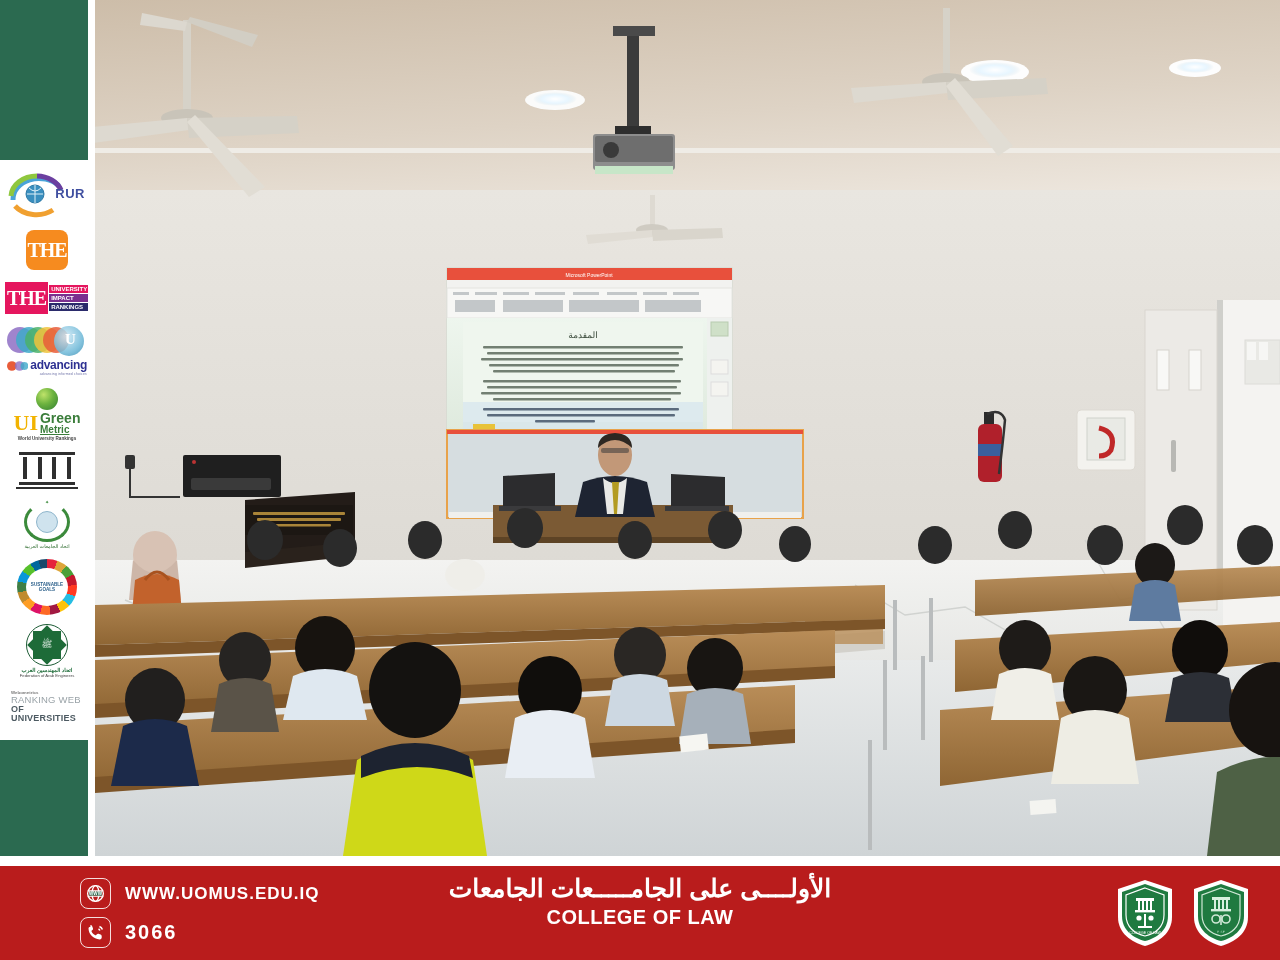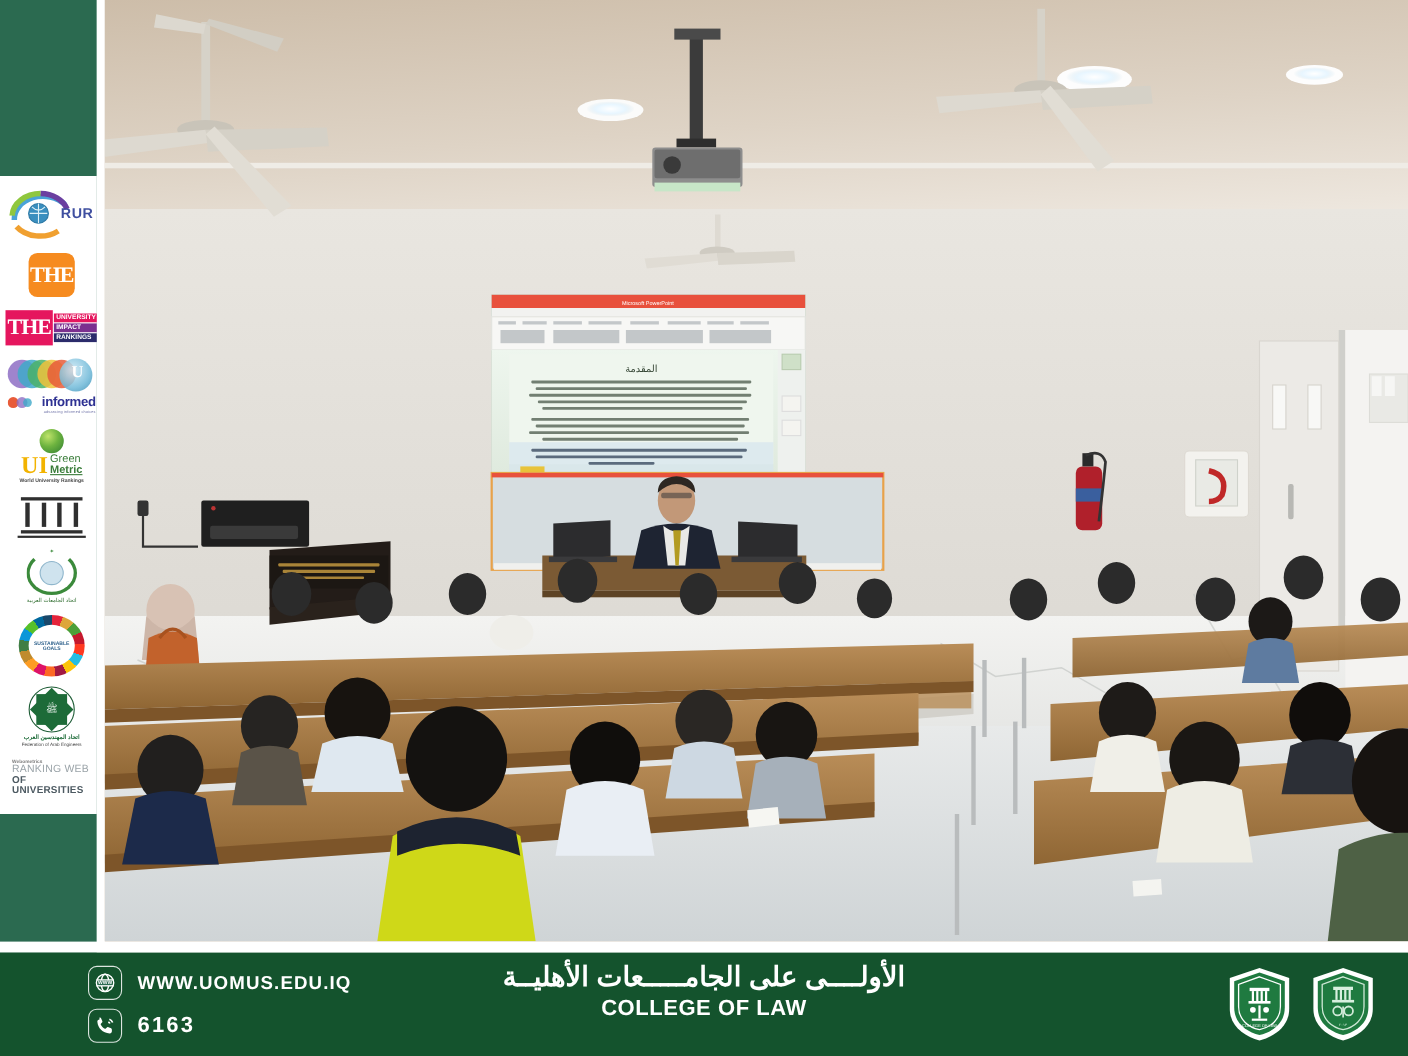--- a/index.html
+++ b/index.html
@@ -229,7 +229,7 @@
               <circle cx="18" cy="6" r="4" fill="#3fa9c9" opacity=".8"></circle>
             </svg>
           <div style="flex:1">
-            <div class="mr-word">informed</div>
+            <div class="mr-word">advancing</div>
             <div class="mr-sub">advancing informed choices</div>
           </div>
         </div>

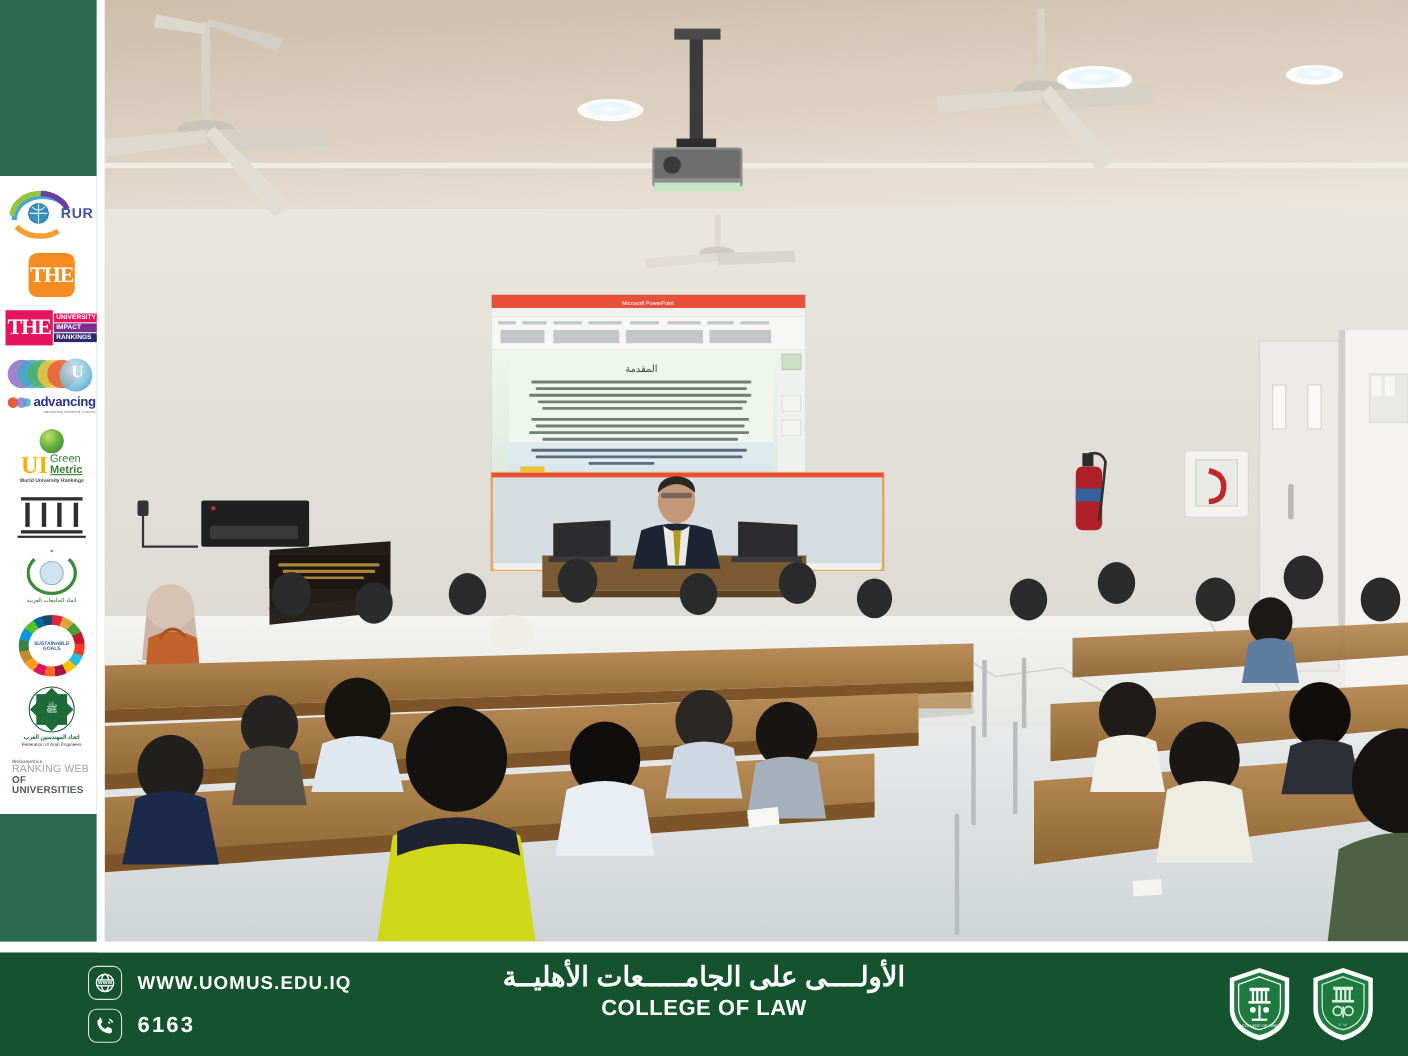--- a/index.html
+++ b/index.html
@@ -75,7 +75,7 @@
   .ugm-ui { color:#f2b300; font-size:22px; font-weight:bold; line-height:.9;
             font-family:"Liberation Serif", serif; }
   .ugm-txt { text-align:left; }
-  .ugm-g { color:#3a7d3a; font-size:10px; font-weight:normal; line-height:1; }
+  .ugm-g { color:#3a7d3a; font-size:14px; font-weight:bold; line-height:1; }
   .ugm-m { color:#3a7d3a; font-size:10px; font-weight:bold; line-height:1;text-decoration:underline; }
   .ugm-sub { font-size:4.6px; font-weight:bold; color:#444; margin-top:1px; }
 

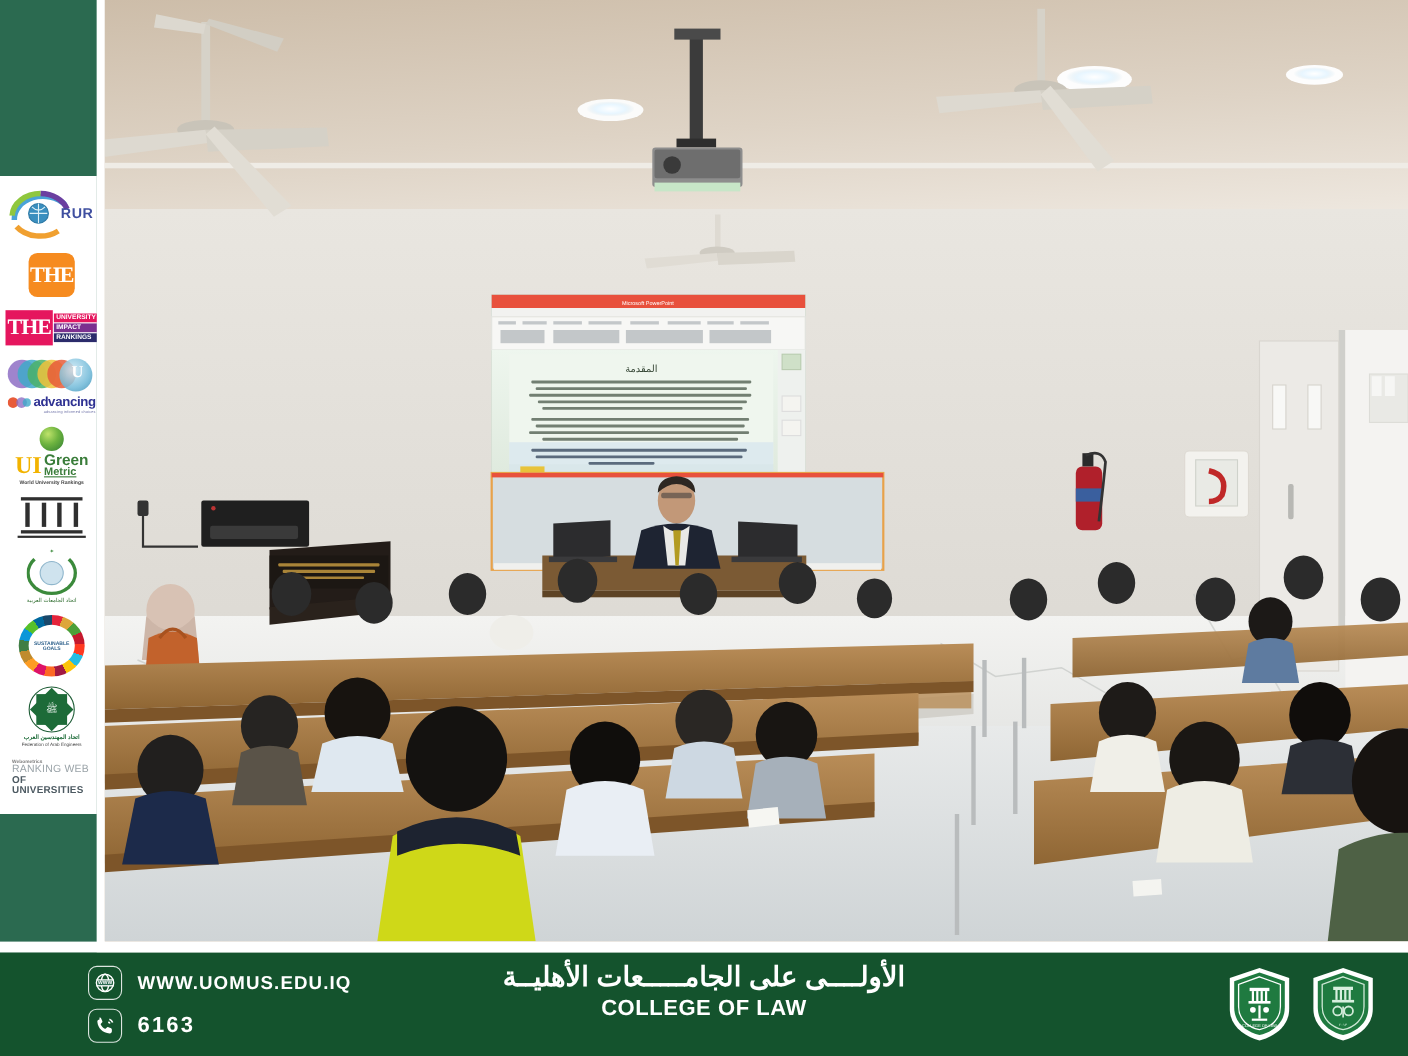--- a/index.html
+++ b/index.html
@@ -150,7 +150,7 @@
   
   #footer {
     position:absolute; left:0; bottom:0; width:1280px; height:94px;
-    background:#14532d; color:#ffffff;
+    background:#b91c1c; color:#ffffff;
   }
   #footer-contact { position:absolute; left:80px; top:12px; }
   .contact-row { display:flex; align-items:center; gap:14px; margin-bottom:8px; }

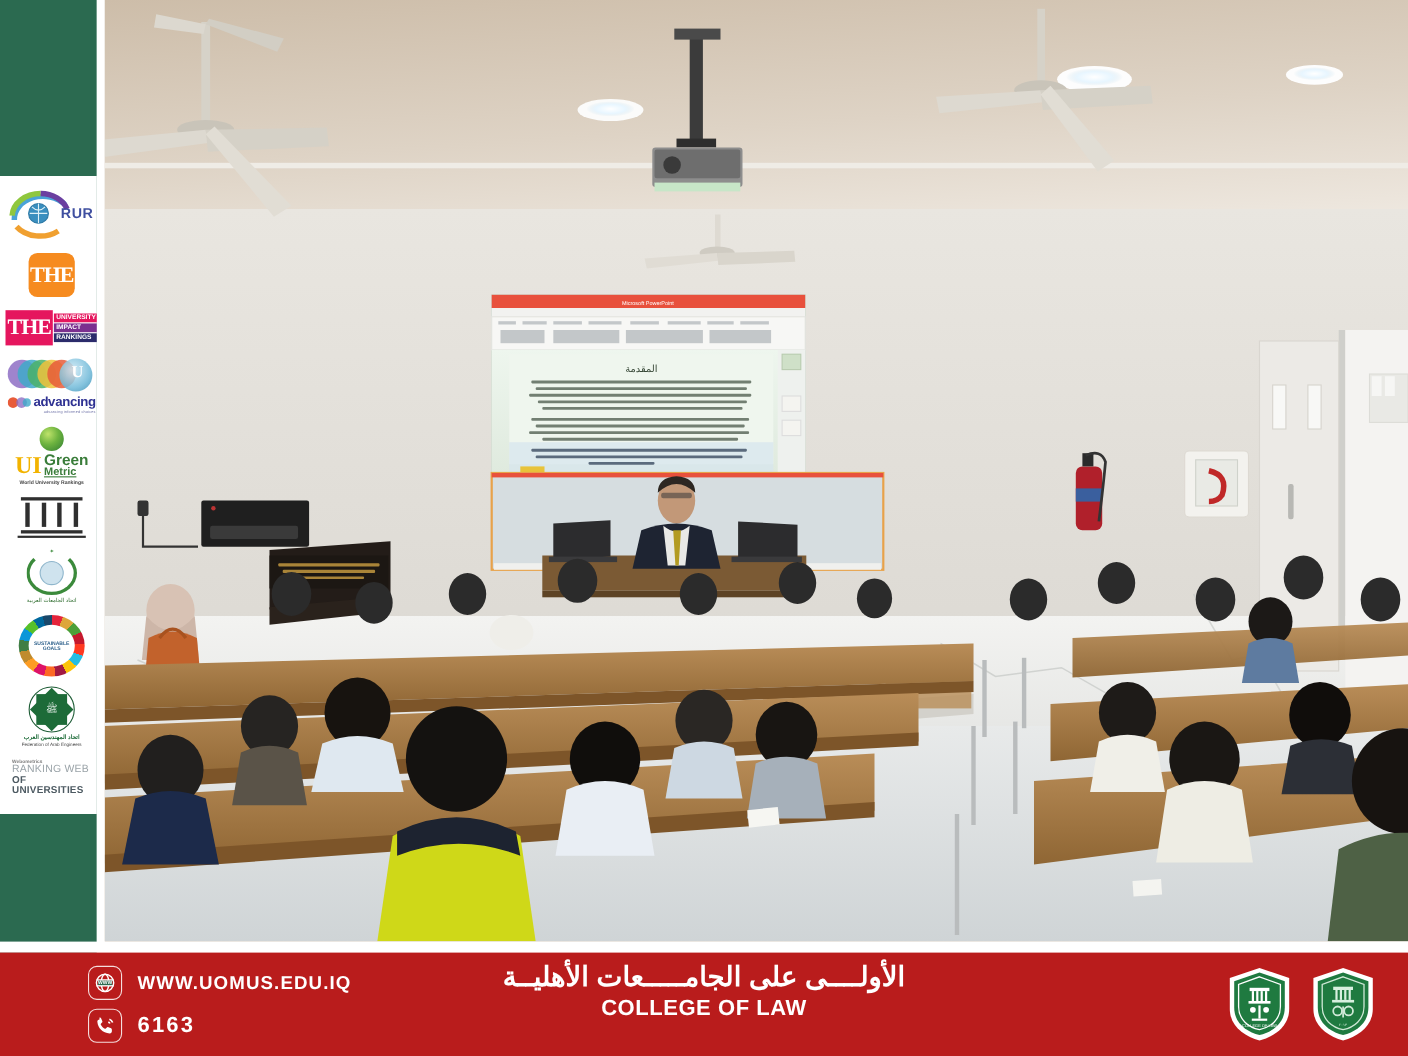--- a/index.html
+++ b/index.html
@@ -671,7 +671,7 @@
   </div>
 
   <div id="footer-center">
-    <div class="ftr-ar1">الأولــــى على الجامـــــعات الأهليــة</div>
+    <div class="ftr-ar1">الأولــــى على الجامـــــعات الجامعات</div>
     <div class="ftr-en">COLLEGE OF LAW</div>
   </div>
 

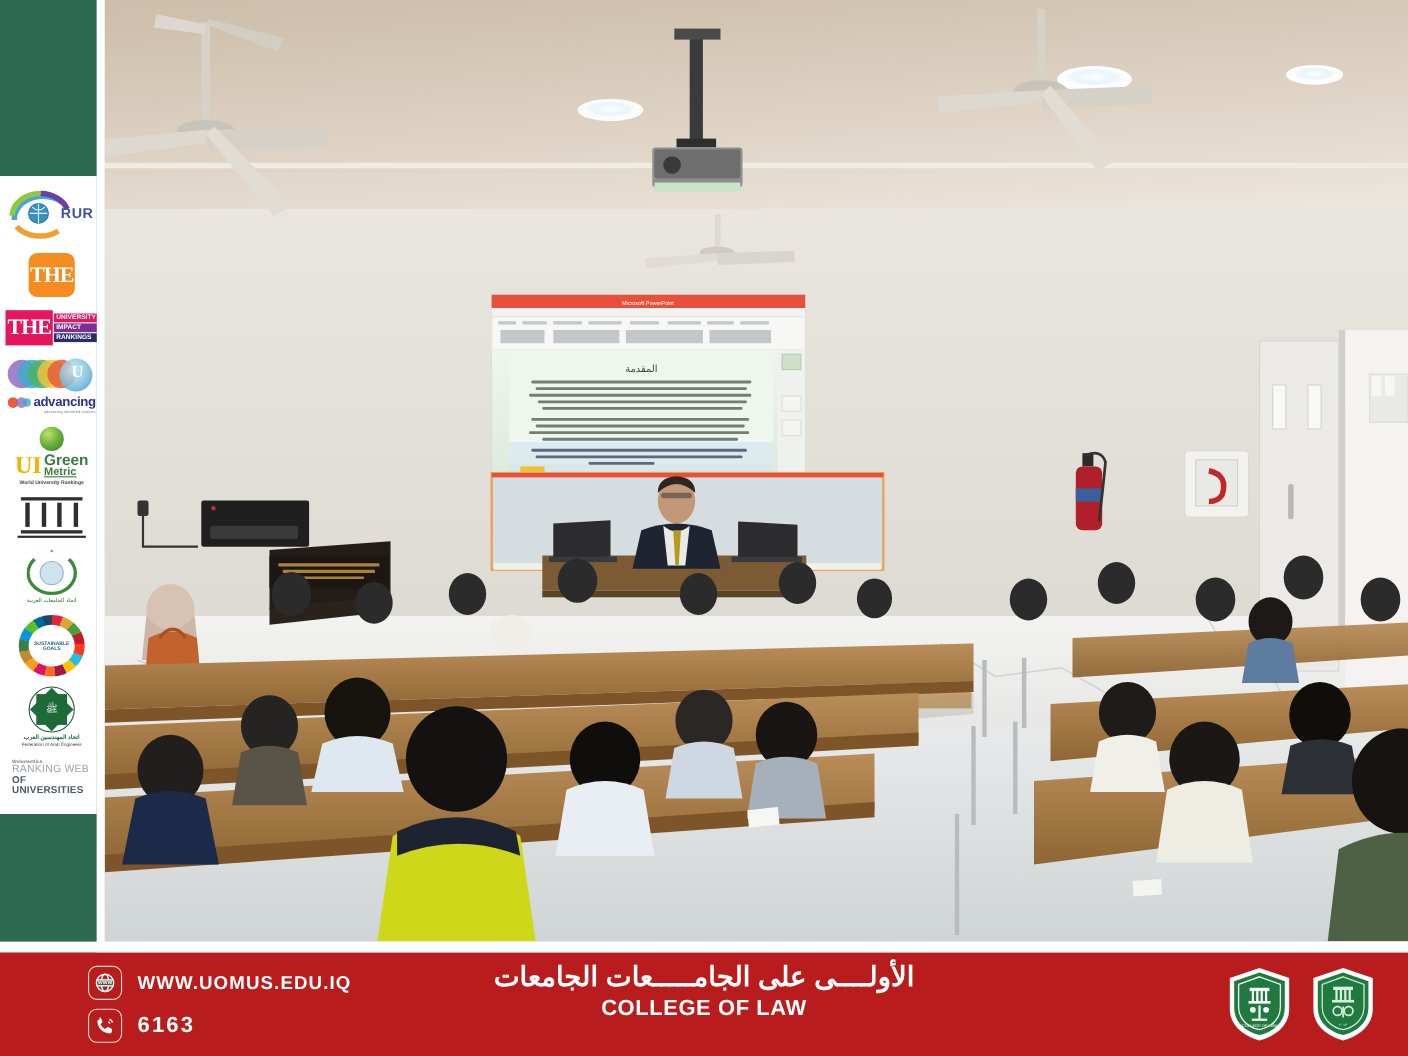--- a/index.html
+++ b/index.html
@@ -666,7 +666,7 @@
           <path d="M16.5 5.2a6 6 0 0 1 3.4 3.4M15.4 8a3 3 0 0 1 1.6 1.7"></path>
         </svg>
       </span>
-      <span class="contact-txt phone">6163</span>
+      <span class="contact-txt phone">3066</span>
     </div>
   </div>
 

